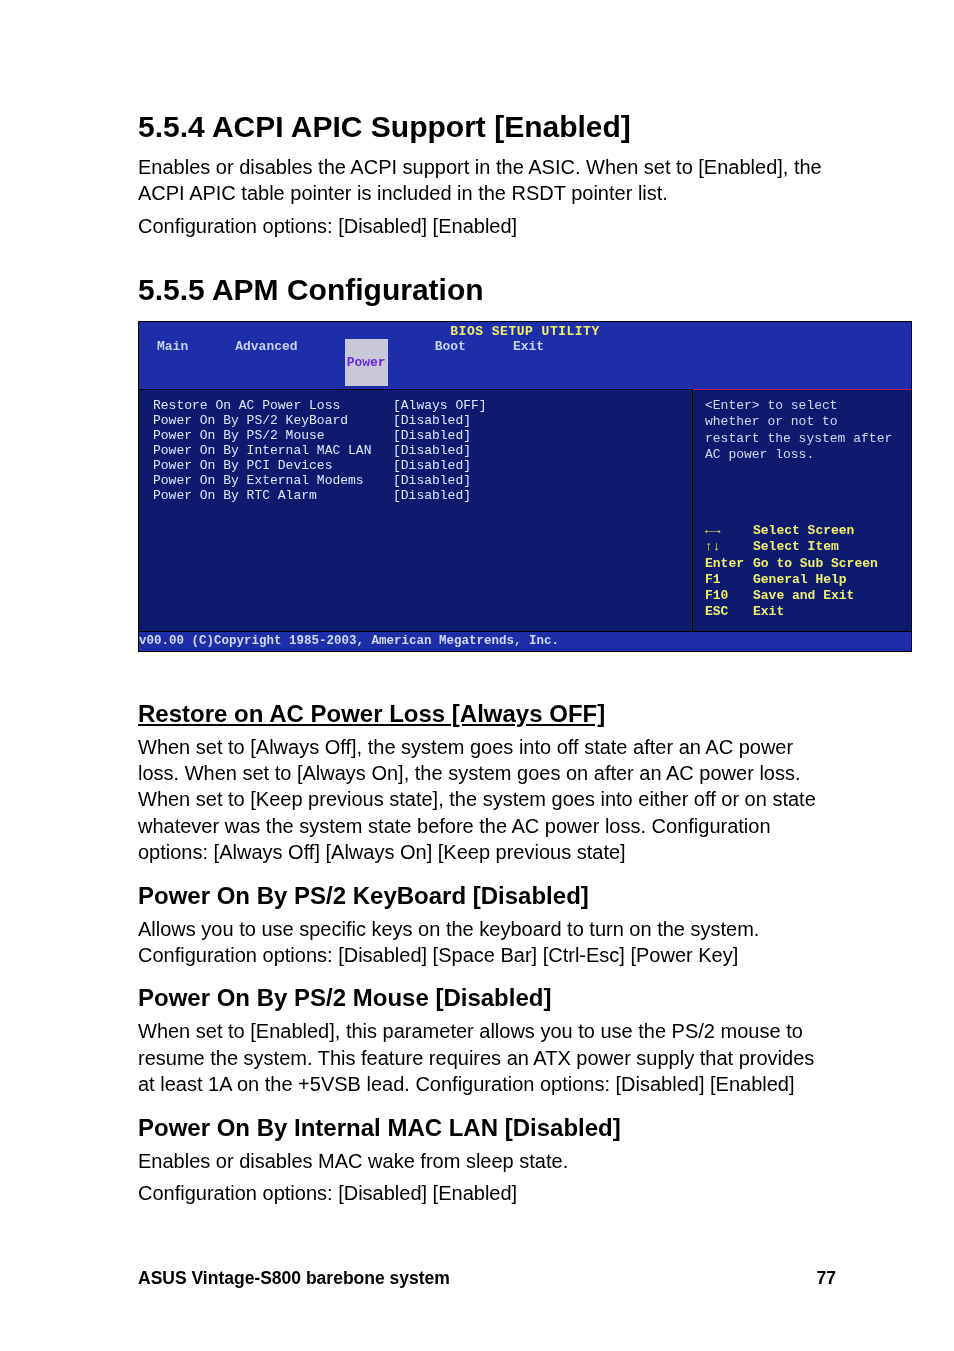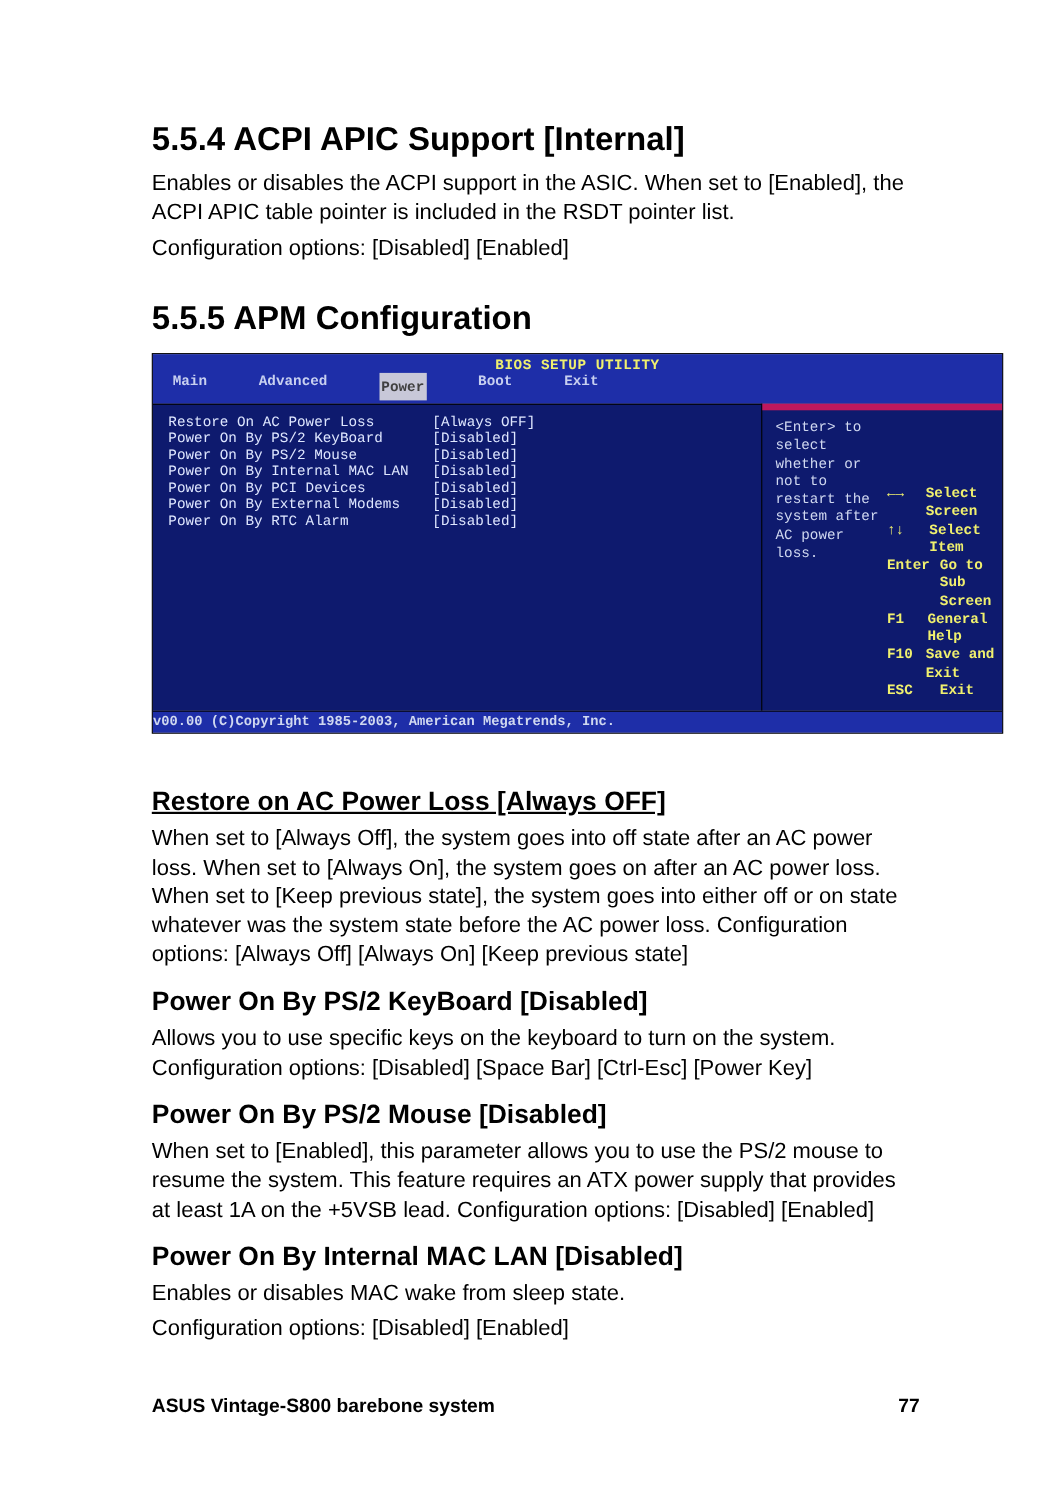--- a/index.html
+++ b/index.html
@@ -108,7 +108,7 @@
 
 <div class="page">
 
-  <div class="h2">5.5.4  ACPI APIC Support [Internal]</div>
+  <div class="h2">5.5.4  ACPI APIC Support [Enabled]</div>
   <div class="para">Enables or disables the ACPI support in the ASIC. When set to [Enabled], the ACPI APIC table pointer is included in the RSDT pointer list.</div>
   <div class="para">Configuration options: [Disabled] [Enabled]</div>
 

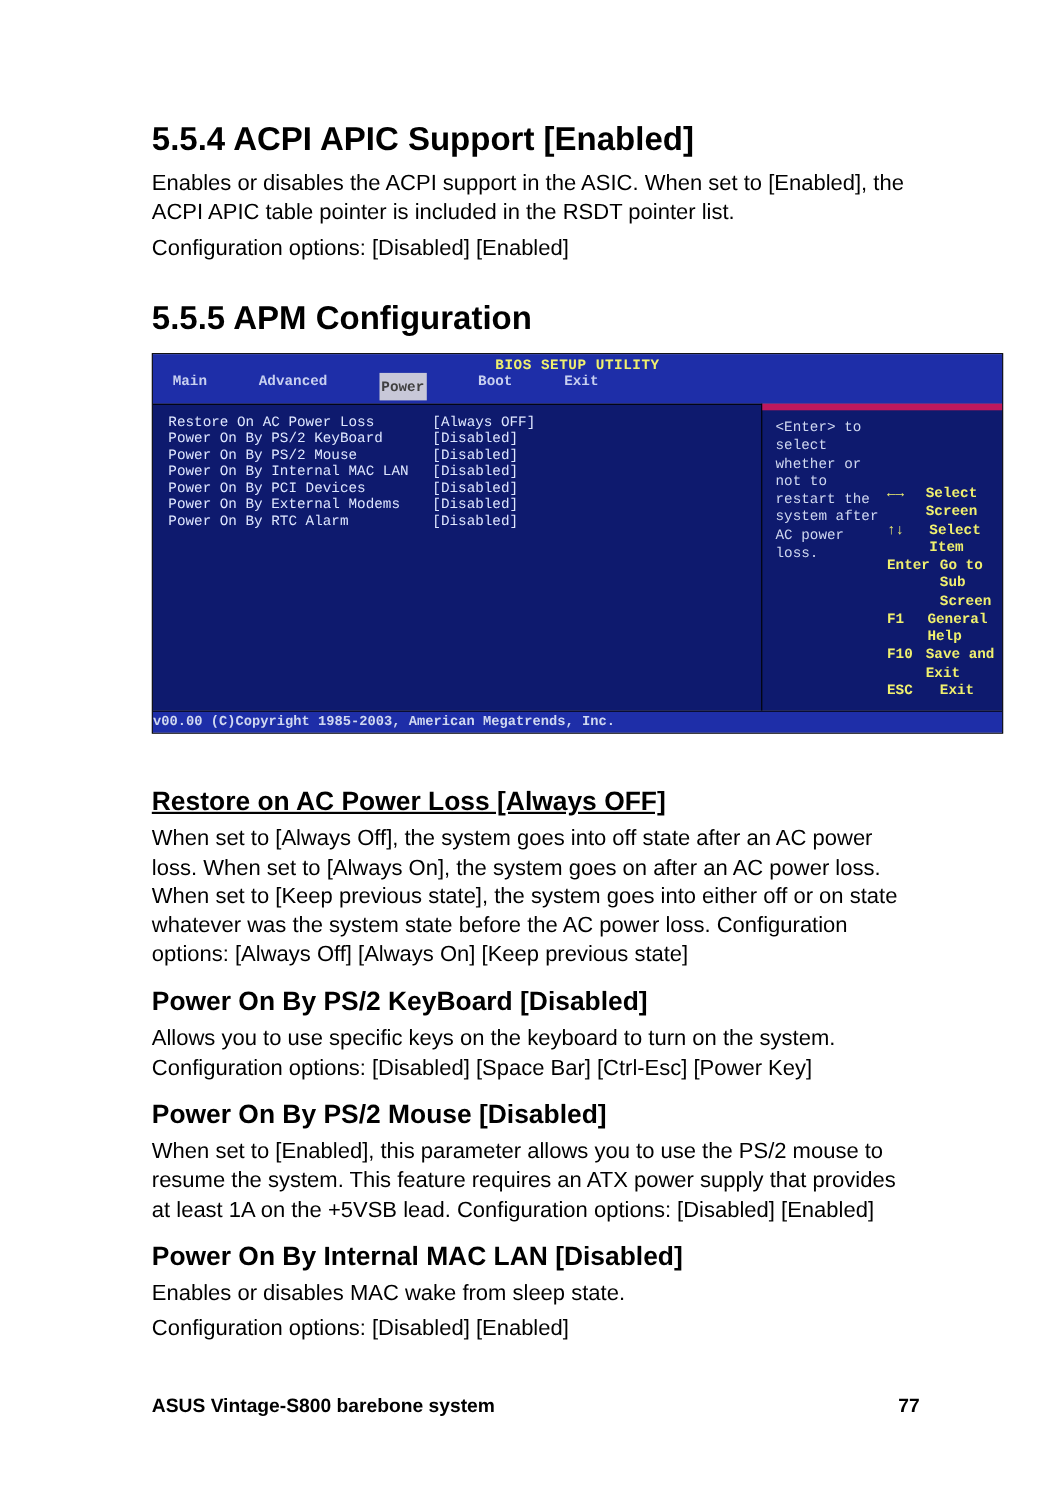--- a/index.html
+++ b/index.html
@@ -55,8 +55,8 @@
   }
   .bios-tab.active {
     background: #c8c8d8;
-    color: #404040;
-    padding: 5px 2px;
+    color: #6d28d9;
+    padding: 16px 2px;
   }
   .bios-body {
     display: flex;

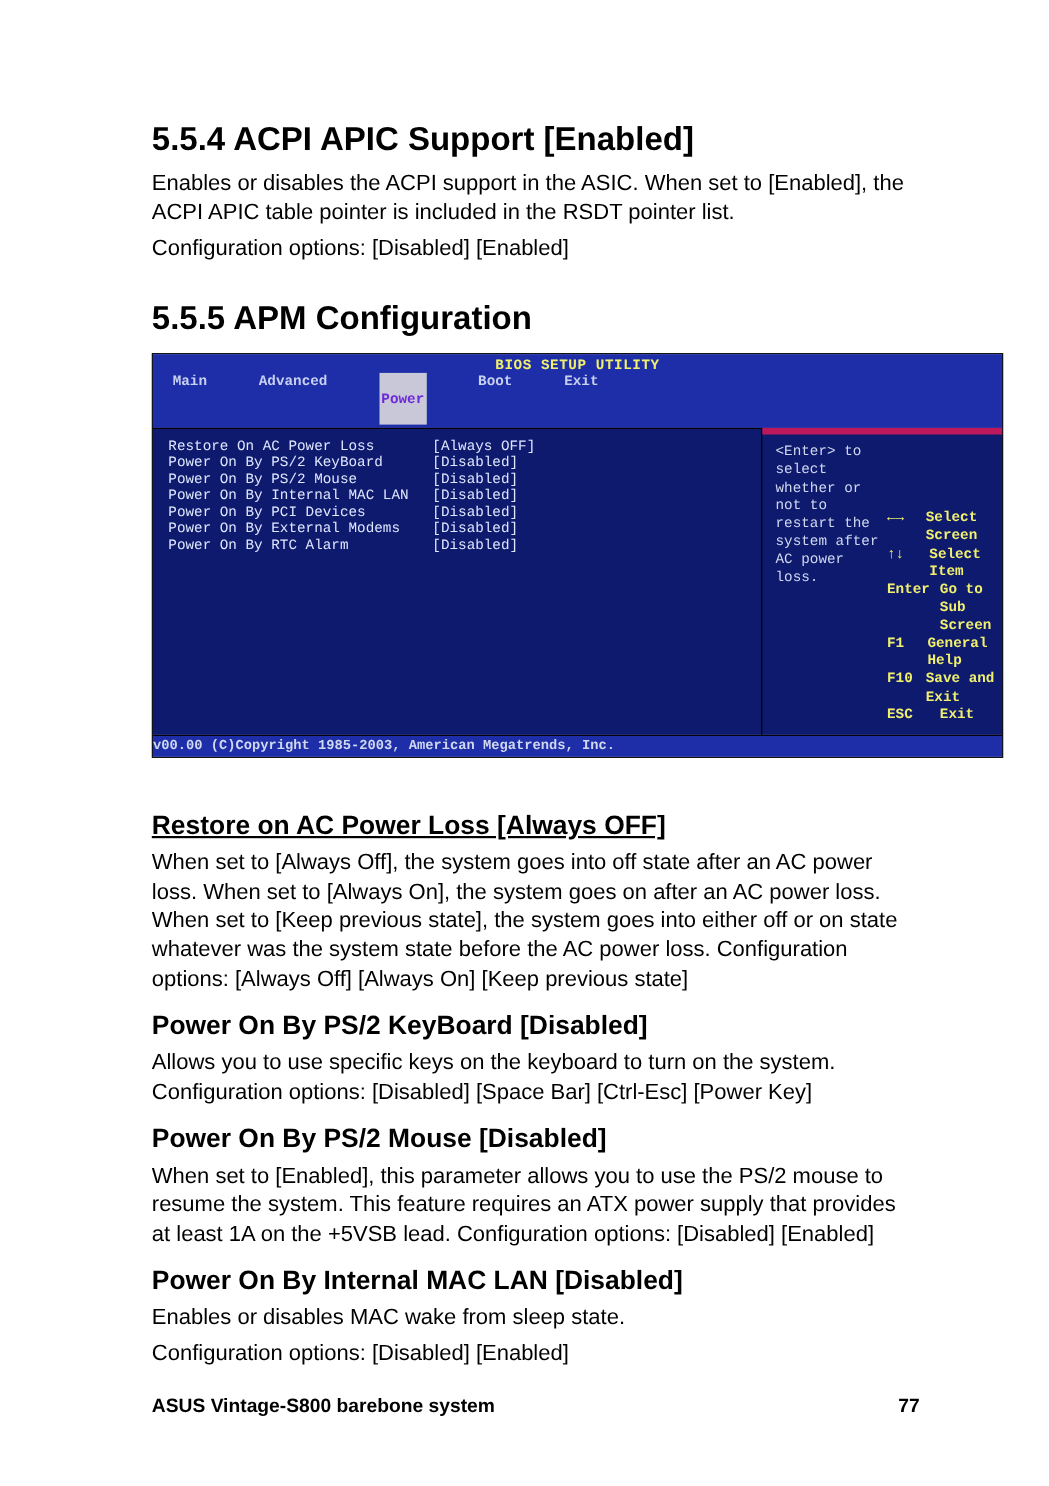--- a/index.html
+++ b/index.html
@@ -73,9 +73,10 @@
   .bios-val { white-space: pre; }
   .bios-right {
     width: 218px;
-    border-top: 6px solid #be185d;
-    padding: 8px 2px 10px 12px;
-    display: flex;
+    border-top: 1px solid #be185d;
+    padding: 8px 14px 10px 12px;
+    display: flex;
+    flex-direction: column;
     justify-content: space-between;
     line-height: 1.25;
   }

